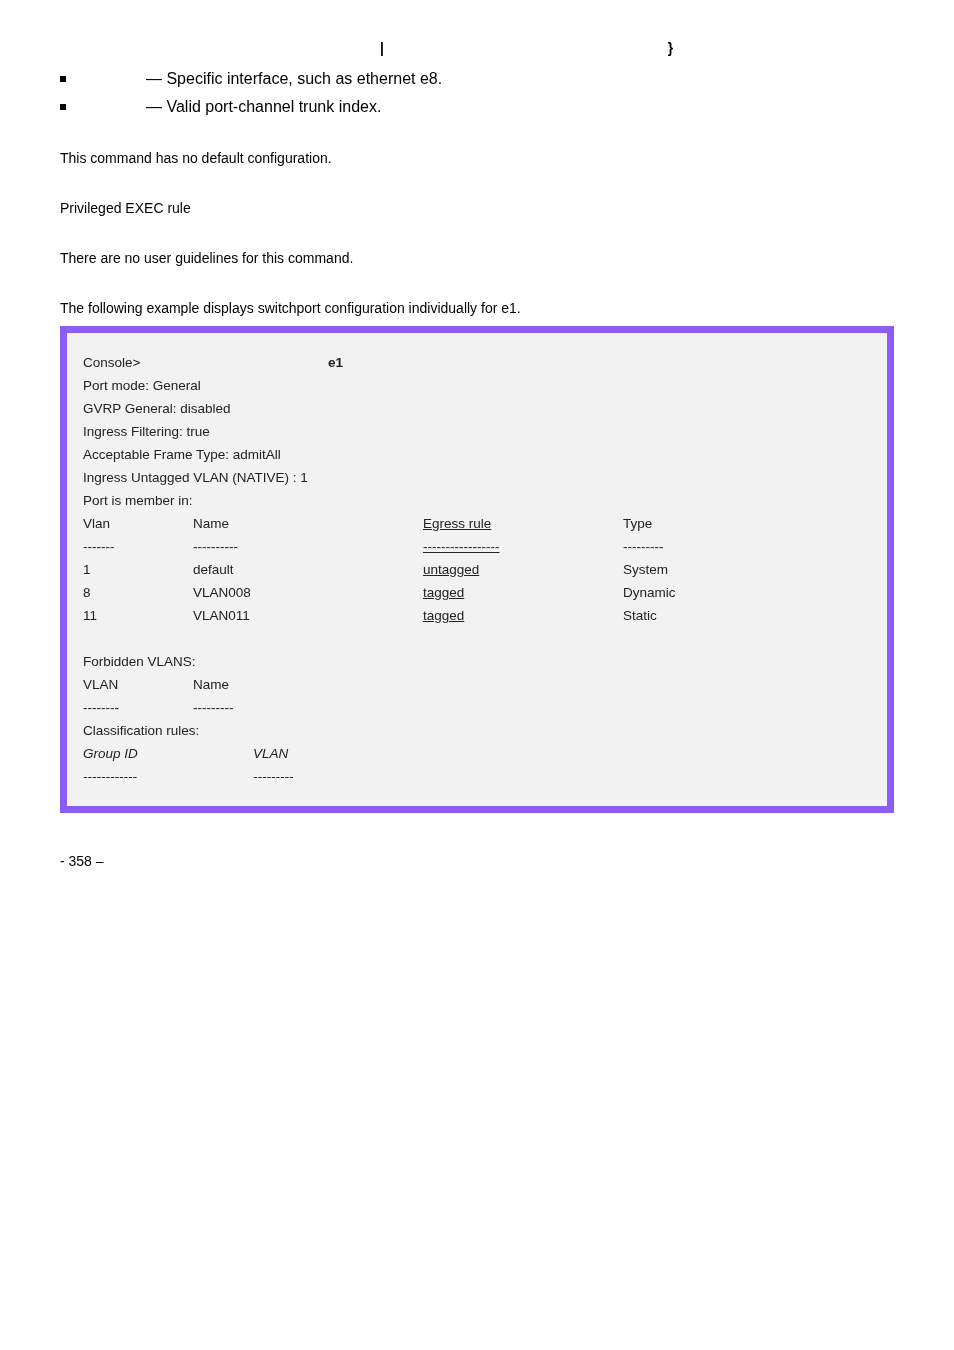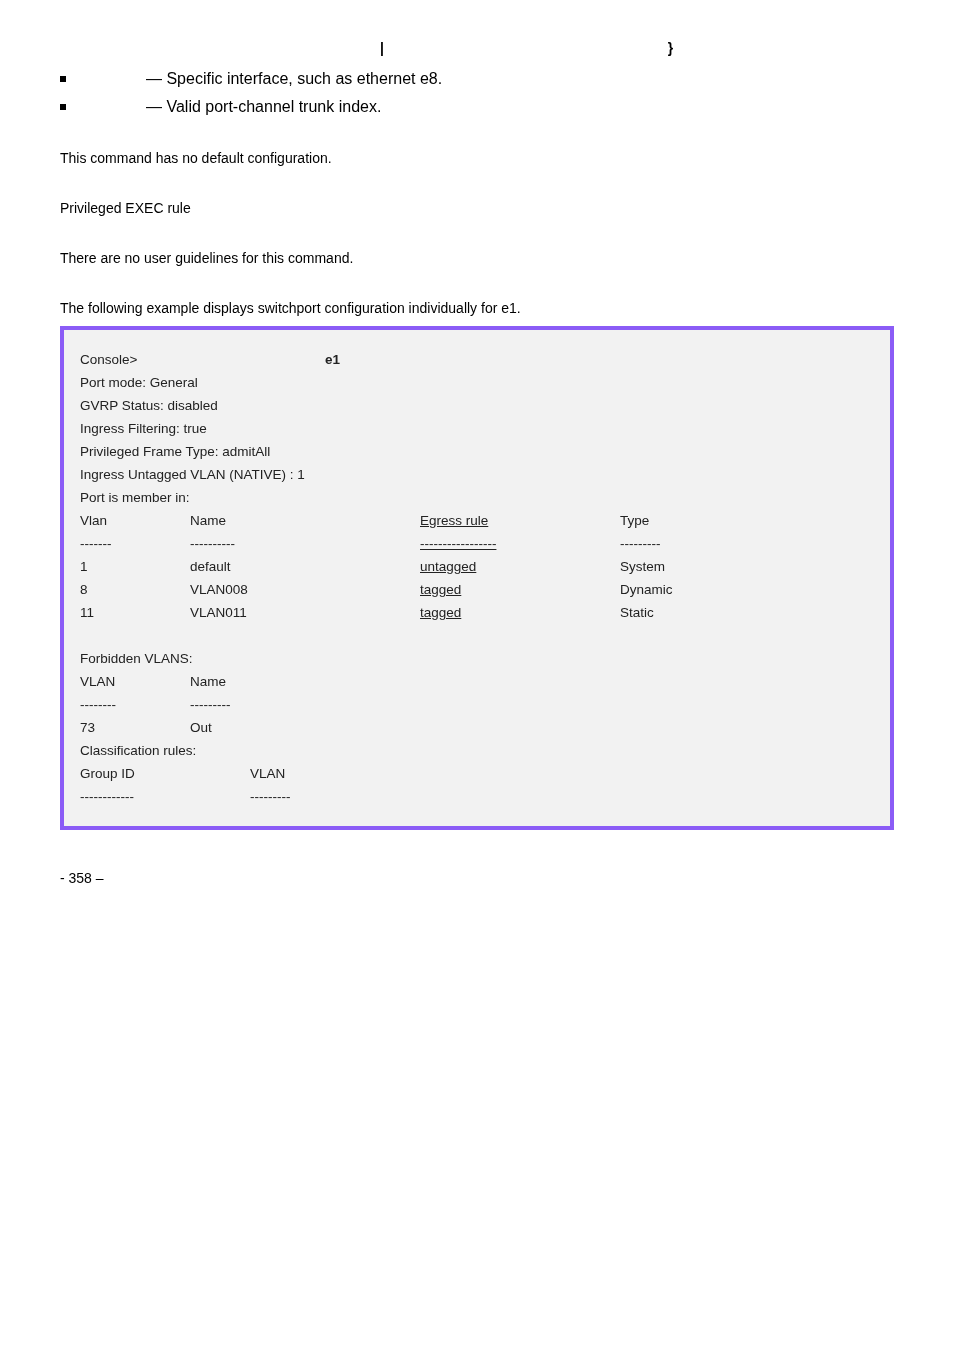--- a/index.html
+++ b/index.html
@@ -52,7 +52,7 @@
     margin: 8px 0 0 0;
   }
   .example-box {
-    border: 4px solid #8b5cf6;
+    border: 7px solid #8b5cf6;
     background: #f2f2f2;
     padding: 14px 16px;
     margin-top: 10px;

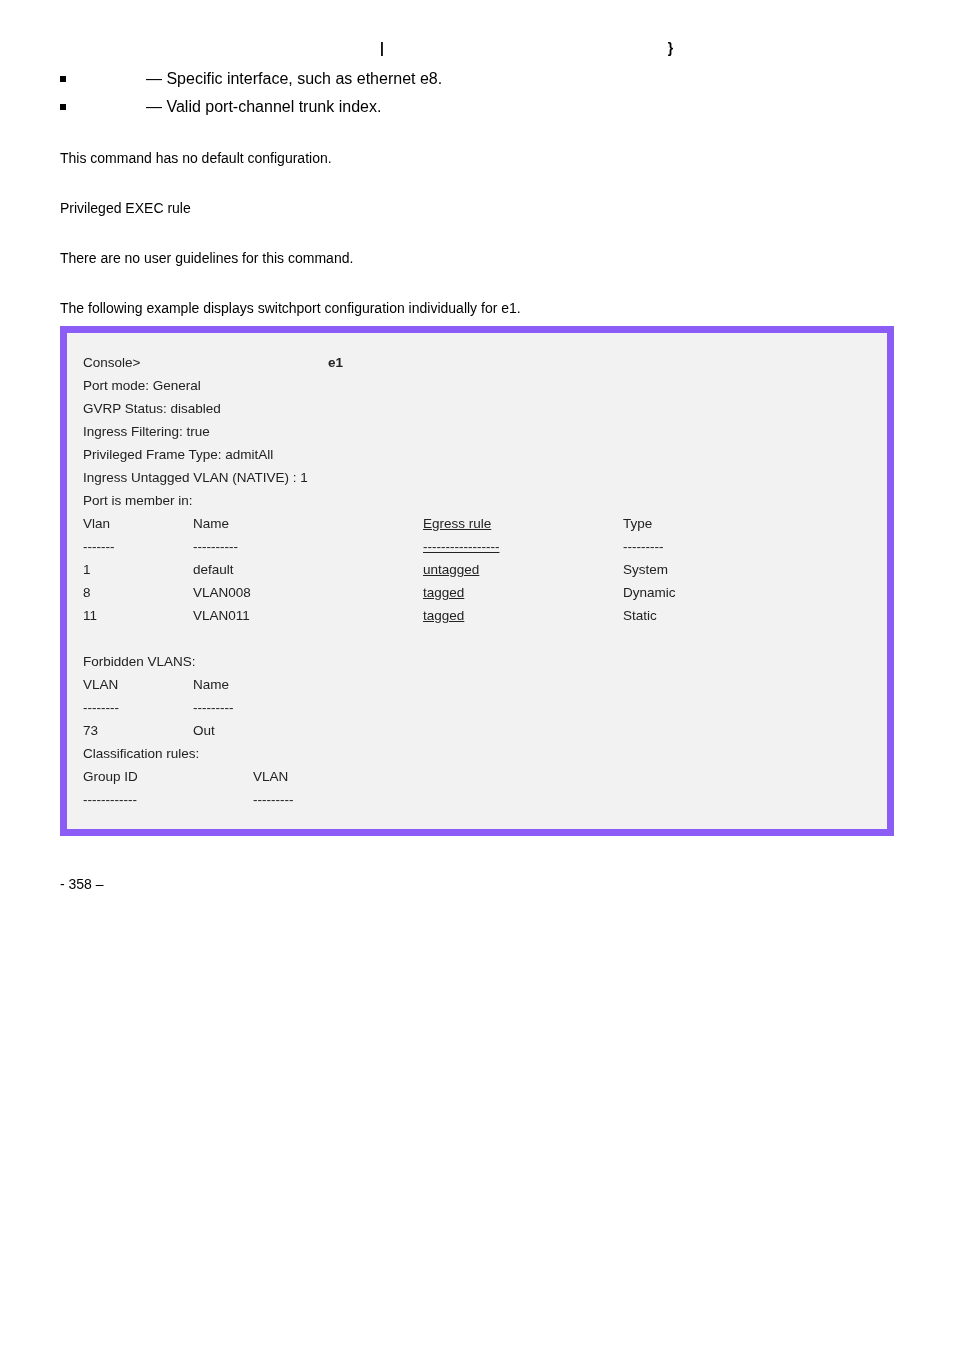--- a/index.html
+++ b/index.html
@@ -131,7 +131,7 @@
     <div class="eb-line"><span>Console&gt;</span>                                                  <span class="eb-cmd">e1</span></div>
 
     <div class="eb-line">Port mode: General</div>
-    <div class="eb-line">GVRP Status: disabled</div>
+    <div class="eb-line">GVRP General: disabled</div>
     <div class="eb-line">Ingress Filtering: true</div>
     <div class="eb-line">Privileged Frame Type: admitAll</div>
     <div class="eb-line">Ingress Untagged VLAN (NATIVE) : 1</div>

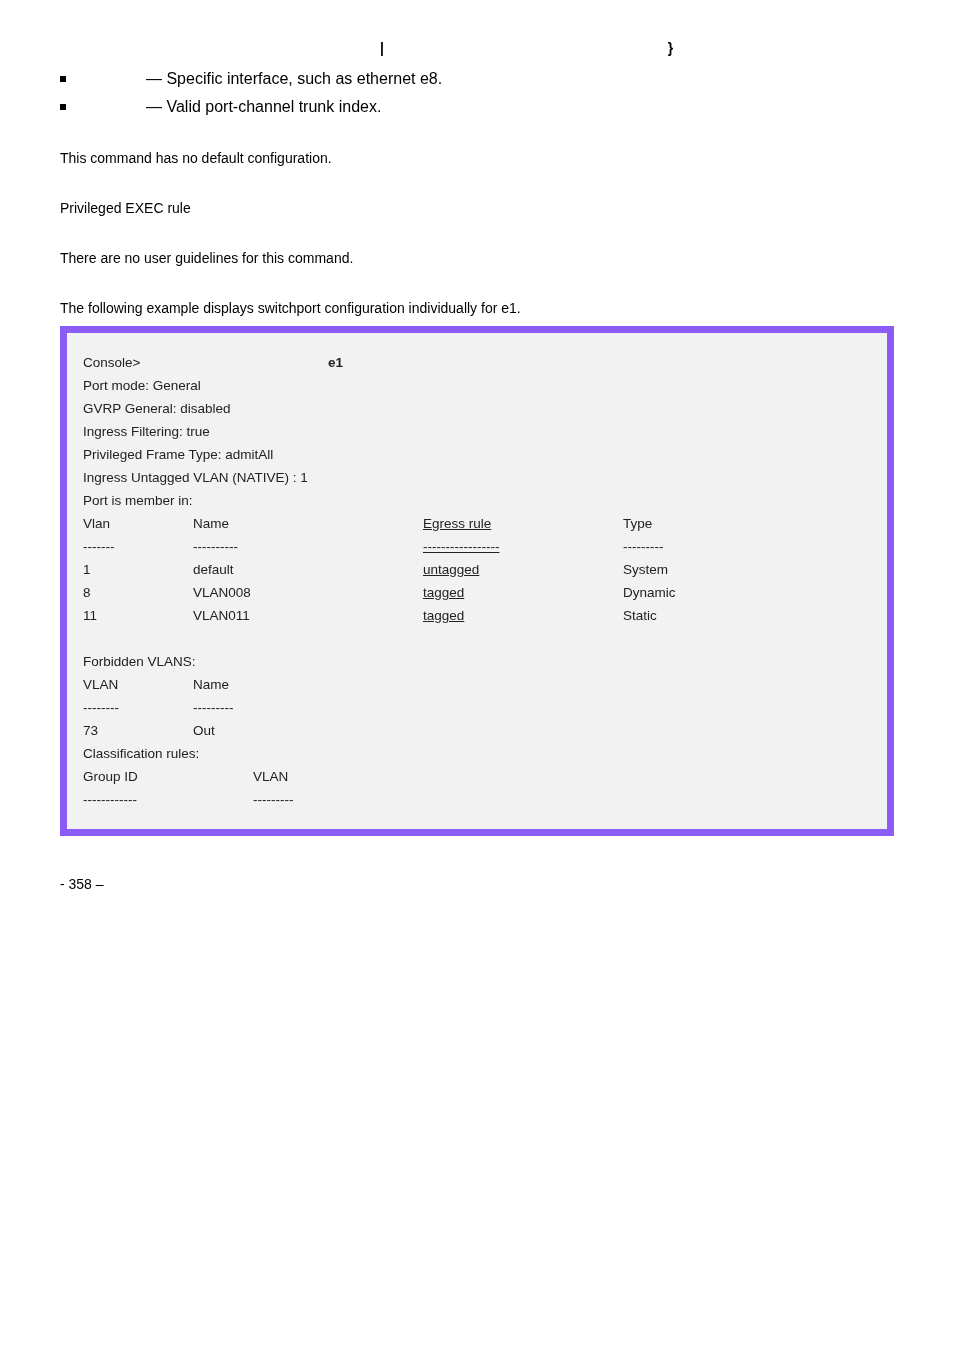--- a/index.html
+++ b/index.html
@@ -133,7 +133,7 @@
     <div class="eb-line">Port mode: General</div>
     <div class="eb-line">GVRP General: disabled</div>
     <div class="eb-line">Ingress Filtering: true</div>
-    <div class="eb-line">Privileged Frame Type: admitAll</div>
+    <div class="eb-line">Acceptable Frame Type: admitAll</div>
     <div class="eb-line">Ingress Untagged VLAN (NATIVE) : 1</div>
     <div class="eb-line">Port is member in:</div>
 

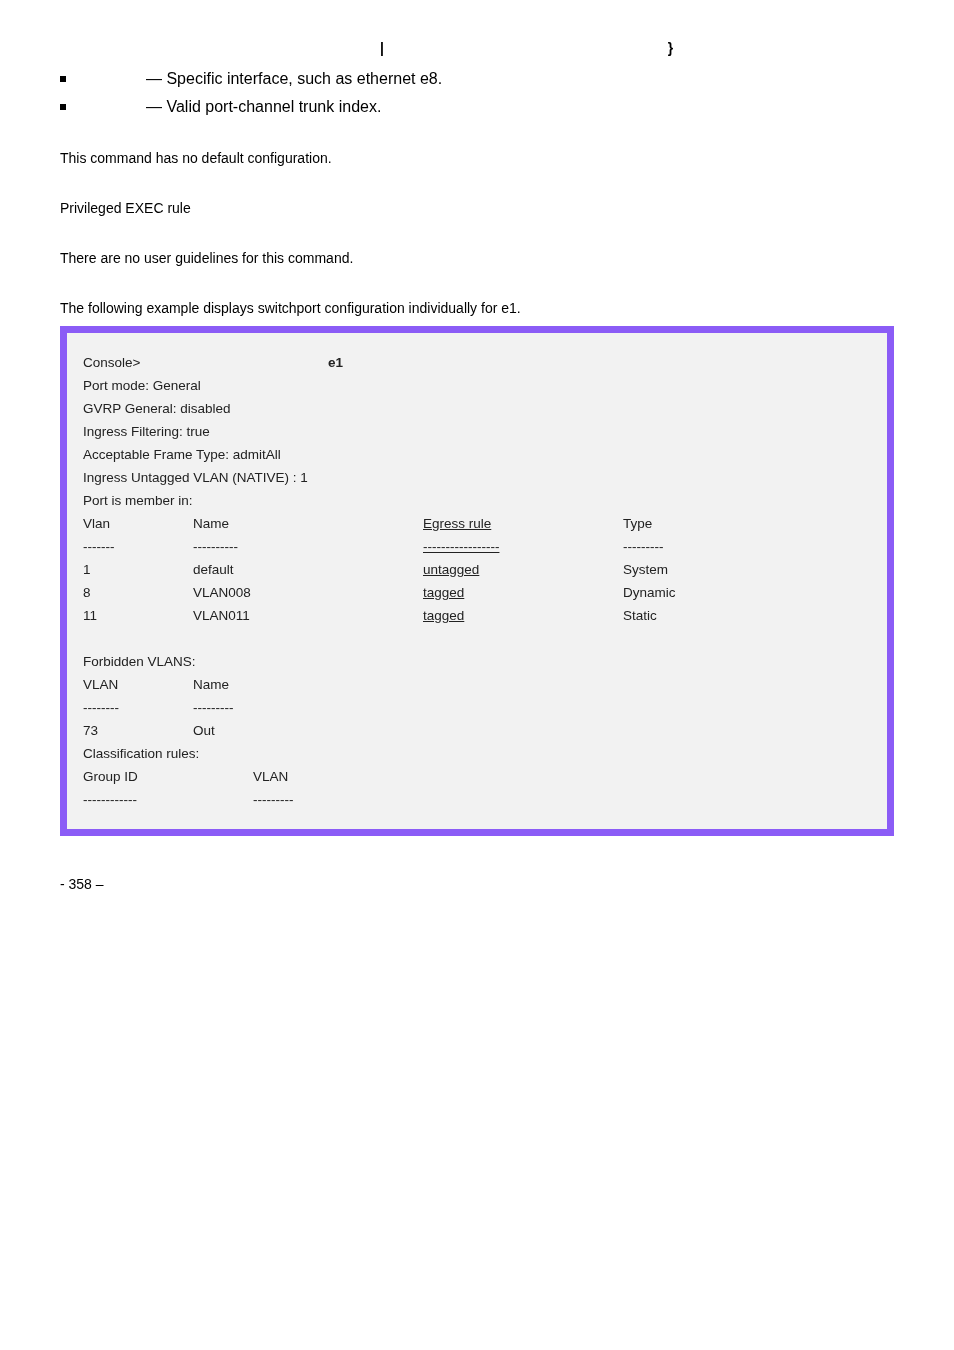--- a/index.html
+++ b/index.html
@@ -179,10 +179,6 @@
       <div class="eb-f1">--------</div>
       <div class="eb-f2">---------</div>
     </div>
-    <div class="eb-fcols">
-      <div class="eb-f1">73</div>
-      <div class="eb-f2">Out</div>
-    </div>
 
     <div class="eb-line">Classification rules:</div>
     <div class="eb-gcols">

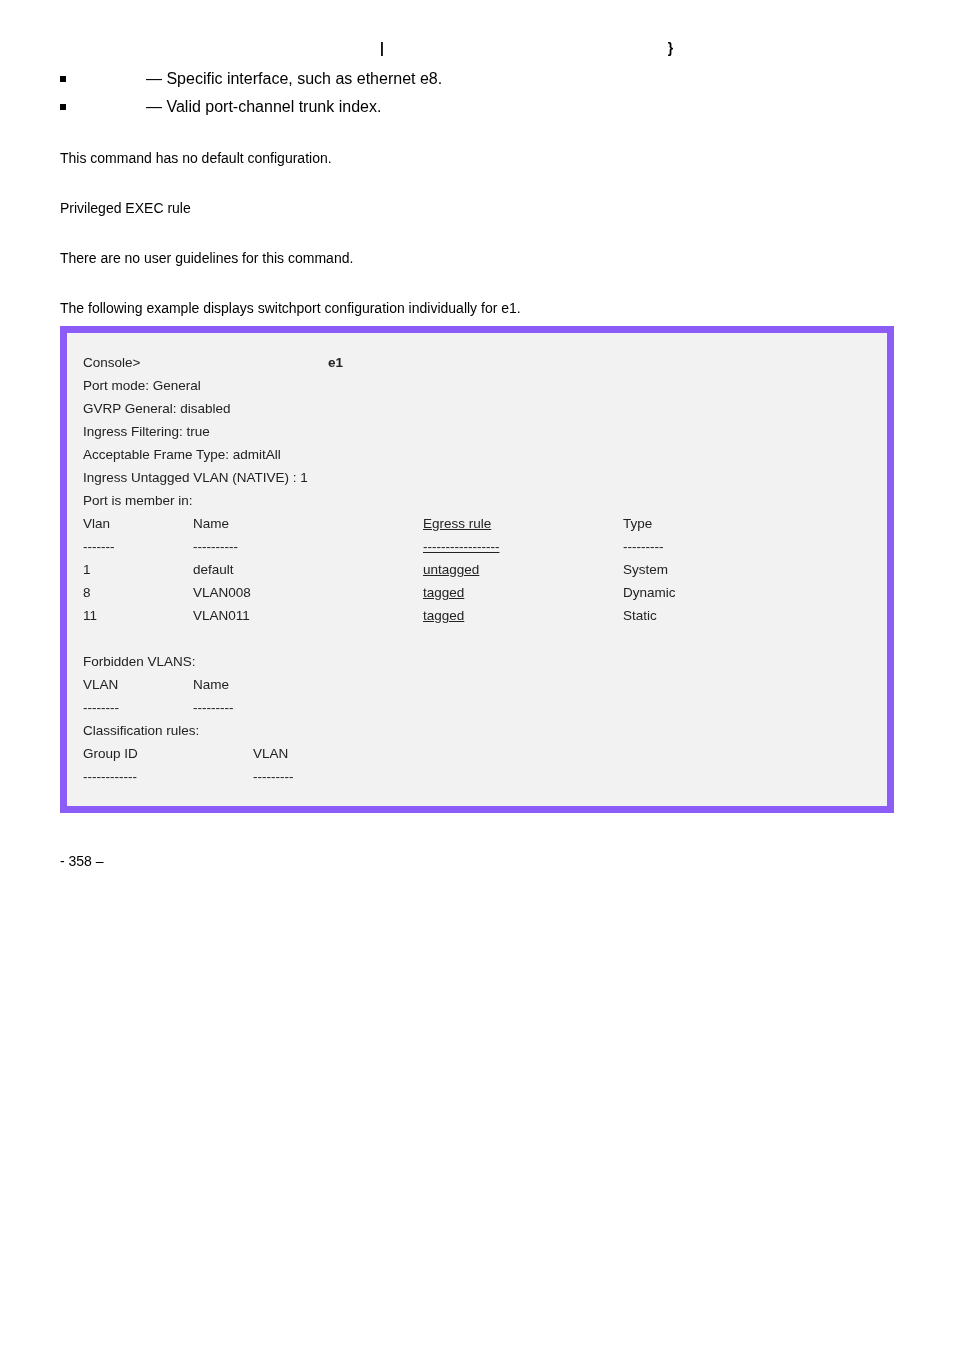--- a/index.html
+++ b/index.html
@@ -84,6 +84,7 @@
   .eb-gcols {
     display: flex;
     margin: 8px 0;
+    font-style: italic;
   }
   .eb-g1 { width: 170px; }
   .eb-g2 { width: 150px; }

